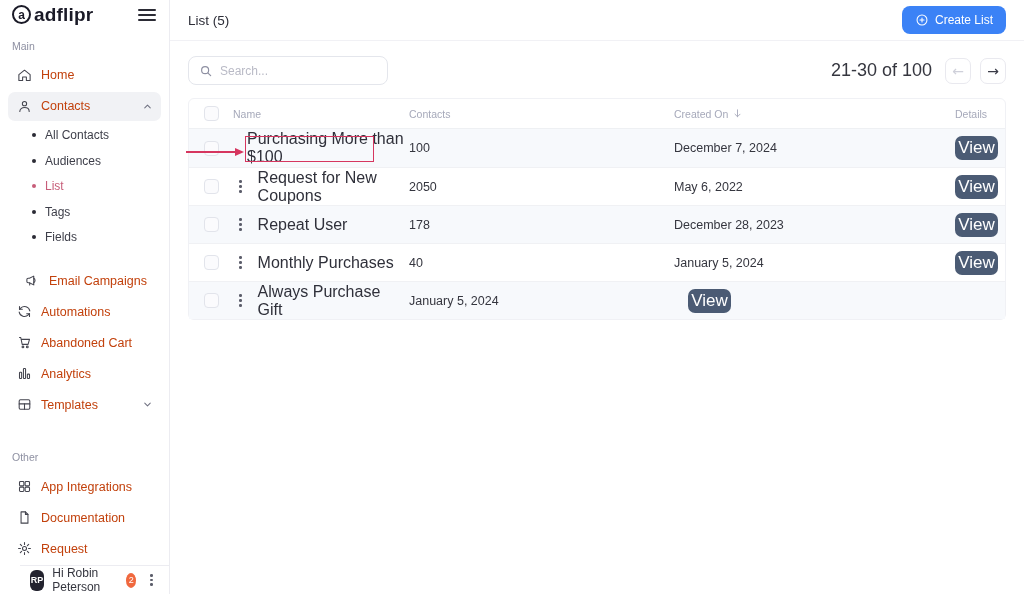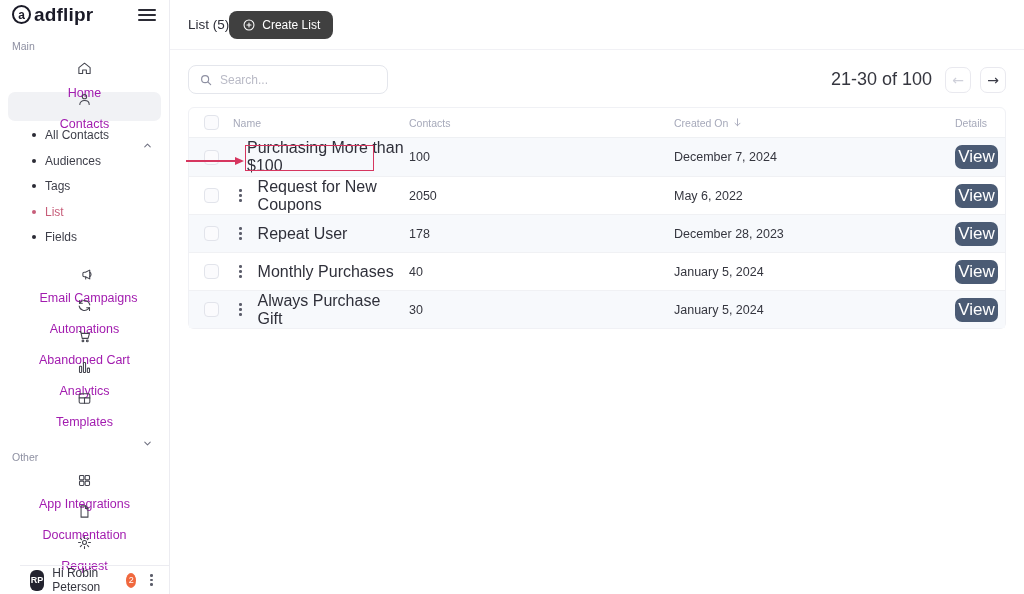--- a/index.html
+++ b/index.html
@@ -72,8 +72,8 @@
   
   .main { flex:1; display:flex; flex-direction:column; }
   .topbar {
-    height:50px; border-bottom:1px solid #f1f1f5;
-    display:flex; align-items:center; 
+    height:41px; border-bottom:1px solid #f1f1f5;
+    display:flex; align-items:center; justify-content:space-between;
     padding:0 18px;
   }
   .page-title { font-size:13.5px; color:#2d2e38; }

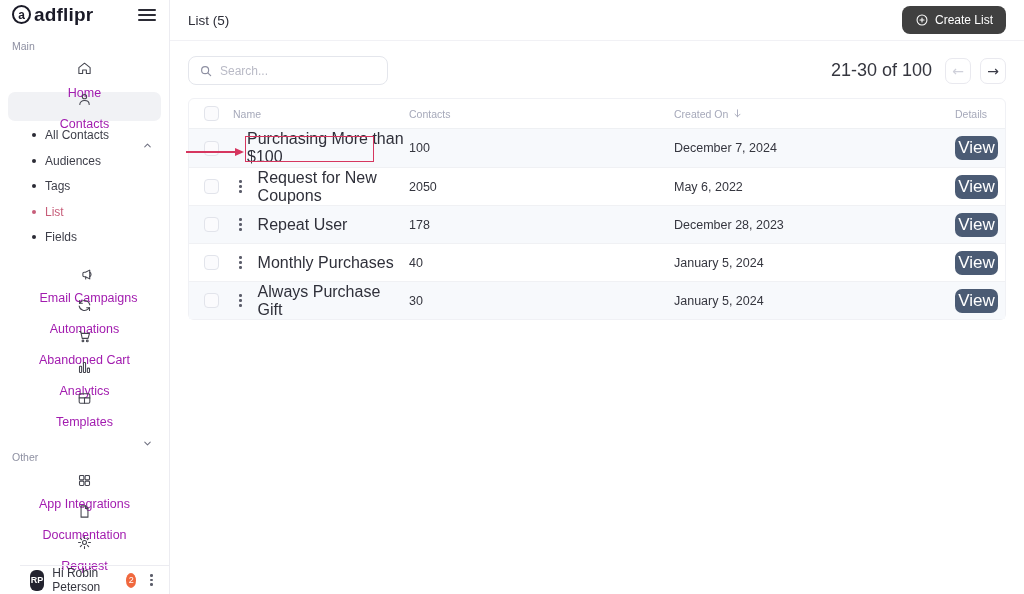--- a/index.html
+++ b/index.html
@@ -78,7 +78,7 @@
   }
   .page-title { font-size:13.5px; color:#2d2e38; }
   .create-btn {
-    background:#404040; color:#fff; border:none; border-radius:8px;
+    background:#3b82f6; color:#fff; border:none; border-radius:8px;
     height:28px; padding:8px 13px; font-size:12px;
     display:flex; align-items:center; gap:6px; cursor:pointer;
     font-family:"Liberation Sans", sans-serif;

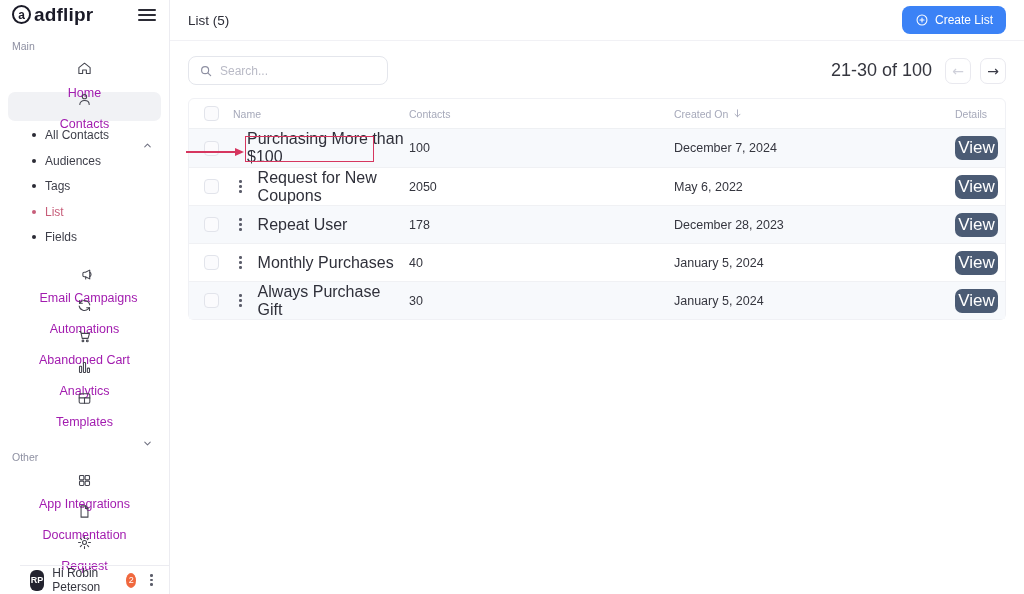--- a/index.html
+++ b/index.html
@@ -37,7 +37,7 @@
   .nav-item {
     display:flex; align-items:center; gap:9px;
     height:29px; padding:0 8px; border-radius:7px;
-    font-size:12.5px; color:#a21caf; cursor:pointer; margin-bottom:2px;flex-direction:column;
+    font-size:12.5px; color:#c2410c; cursor:pointer; margin-bottom:2px;
   }
   .nav-item .ico { width:16px; height:16px; display:flex; align-items:center; justify-content:center; color:#44454f; flex-shrink:0; }
   .nav-item.active-parent { background:#f1f2f5; }

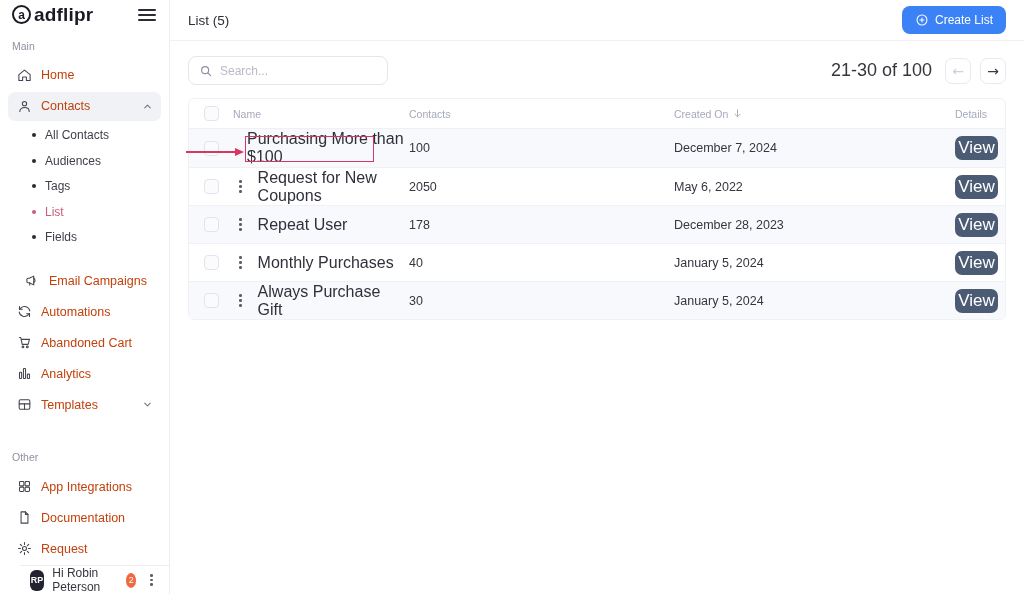--- a/index.html
+++ b/index.html
@@ -200,13 +200,13 @@
         <span class="bullet"></span>
         <span>Audiences</span>
       </div>
+      <div class="sub-item active">
+        <span class="bullet"></span>
+        <span>List</span>
+      </div>
       <div class="sub-item">
         <span class="bullet"></span>
         <span>Tags</span>
-      </div>
-      <div class="sub-item active">
-        <span class="bullet"></span>
-        <span>List</span>
       </div>
       <div class="sub-item">
         <span class="bullet"></span>

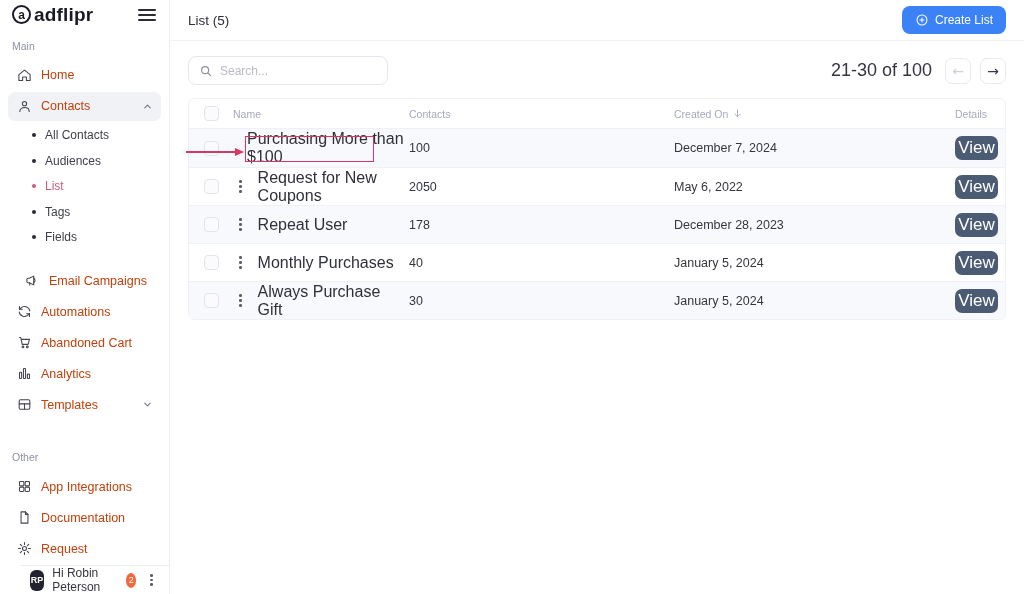--- a/index.html
+++ b/index.html
@@ -453,7 +453,6 @@
             </span>
           <span>Always Purchase Gift</span>
         </div>
-        <div class="cell-num">30</div>
         <div class="cell-date">January 5, 2024</div>
         <div class="cell-details"><button class="view-btn">View</button></div>
       </div>

